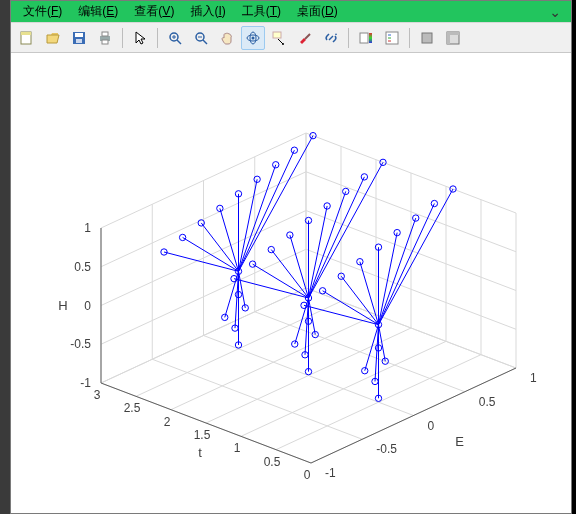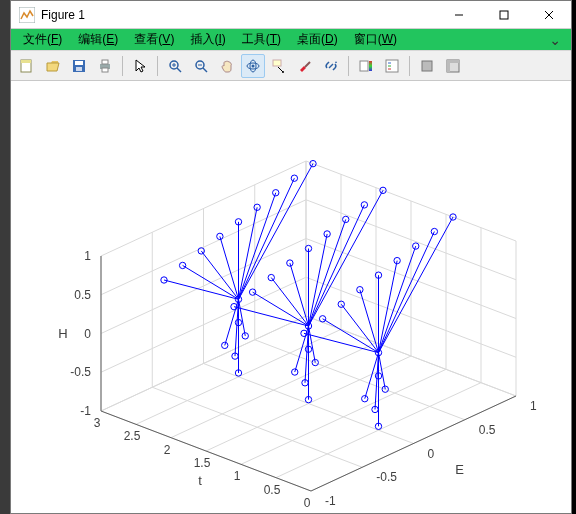--- a/index.html
+++ b/index.html
@@ -37,30 +37,6 @@
   <div class="left-strip"></div>
   <div class="window">
 
-    <div class="titlebar">
-      <svg class="app-icon" viewBox="0 0 16 16">
-        <rect x="0" y="0" width="16" height="16" fill="#fff" stroke="#9aa" stroke-width="1"></rect>
-        <polyline points="2,12 5,6 8,10 11,4 14,9" fill="none" stroke="#d98a2b" stroke-width="1.5"></polyline>
-      </svg>
-      <span class="title">Figure 1</span>
-      <div class="spacer"></div>
-      <div class="win-btn">
-          <svg viewBox="0 0 10 10">
-            <line x1="1" y1="5" x2="9" y2="5" stroke="#000" stroke-width="1"></line>
-          </svg>
-        </div>
-      <div class="win-btn">
-          <svg viewBox="0 0 10 10">
-            <rect x="1" y="1" width="8" height="8" fill="none" stroke="#000" stroke-width="1"></rect>
-          </svg>
-        </div>
-      <div class="win-btn close">
-          <svg viewBox="0 0 10 10">
-            <line x1="1" y1="1" x2="9" y2="9" stroke="#000" stroke-width="1"></line>
-            <line x1="9" y1="1" x2="1" y2="9" stroke="#000" stroke-width="1"></line>
-          </svg>
-        </div>
-    </div>
 
     <div class="menubar">
       <div class="menu-item"><span>文件</span>(<span class="mn">F</span>)</div>

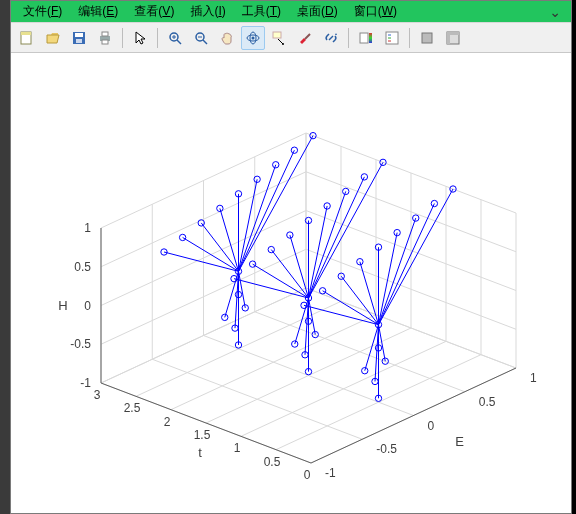--- a/index.html
+++ b/index.html
@@ -45,7 +45,6 @@
       <div class="menu-item"><span>插入</span>(<span class="mn">I</span>)</div>
       <div class="menu-item"><span>工具</span>(<span class="mn">T</span>)</div>
       <div class="menu-item"><span>桌面</span>(<span class="mn">D</span>)</div>
-      <div class="menu-item"><span>窗口</span>(<span class="mn">W</span>)</div>
       <div class="right">⌄</div>
     </div>
 

